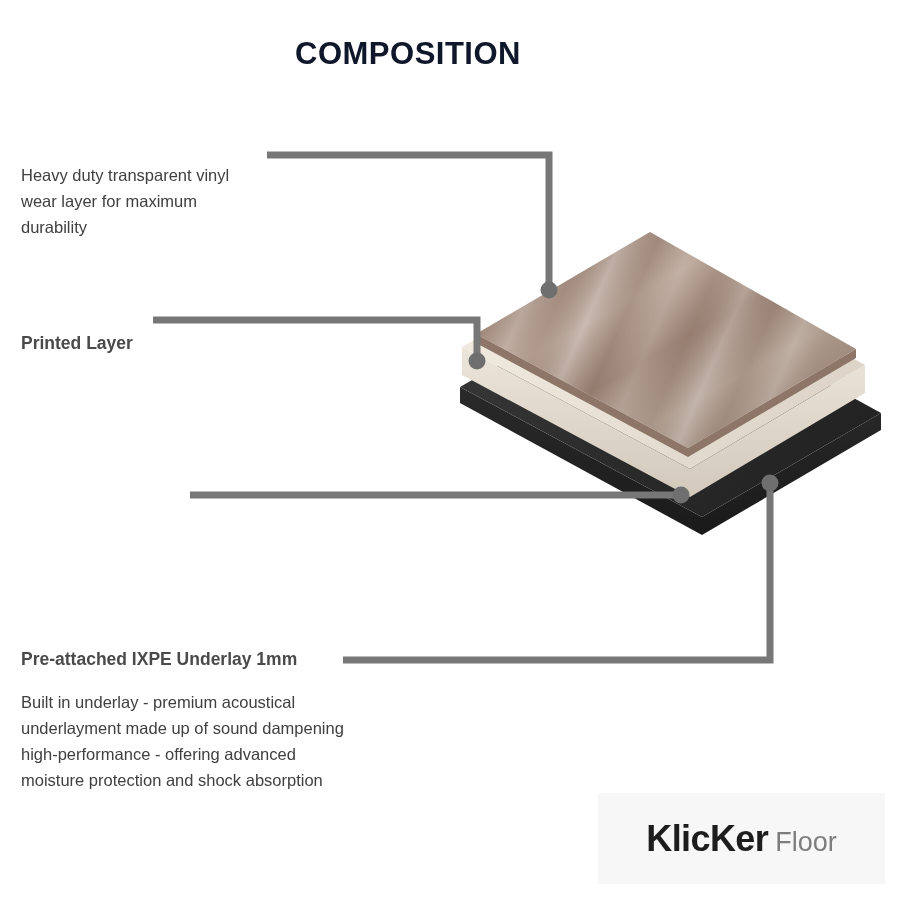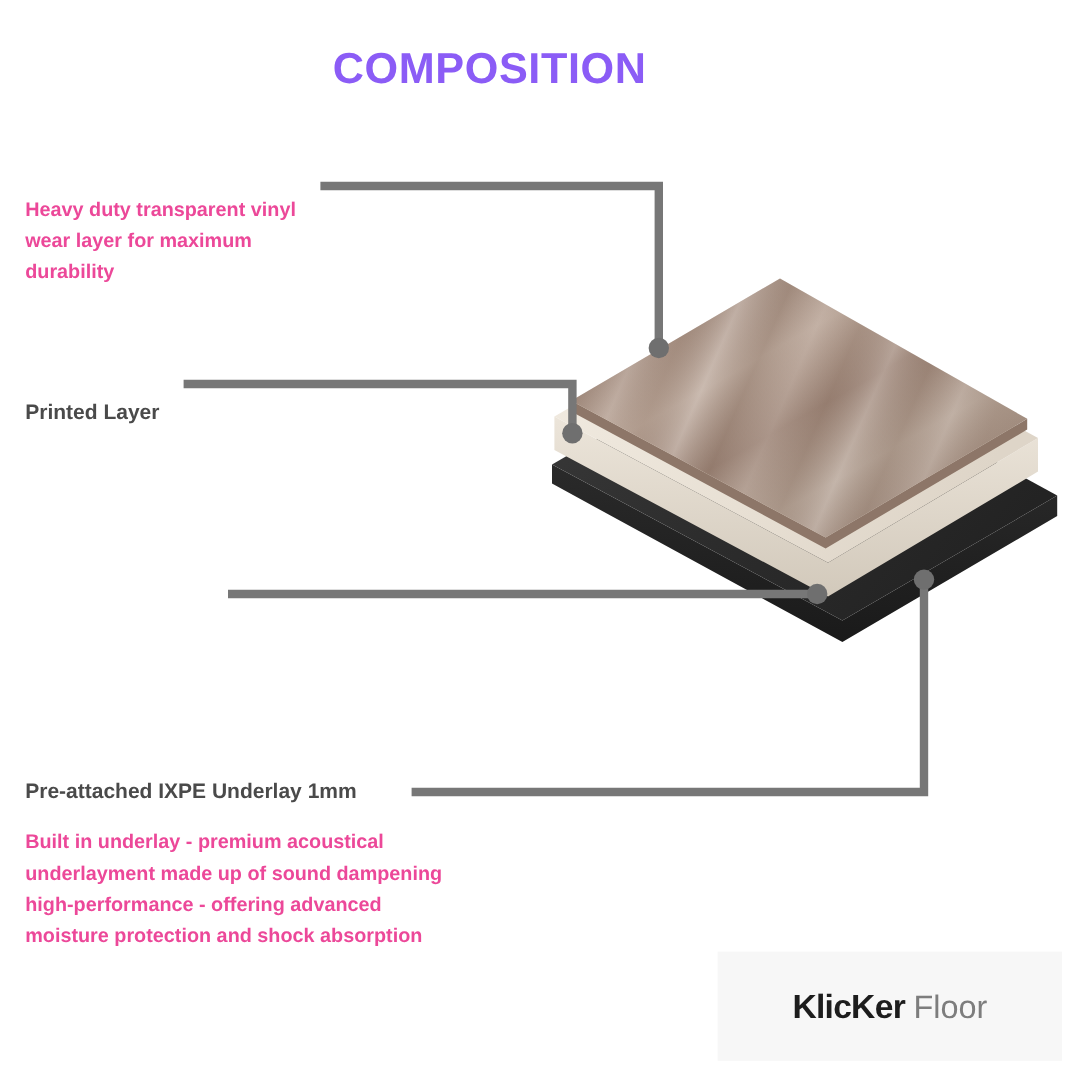--- a/index.html
+++ b/index.html
@@ -25,10 +25,10 @@
     left: 0;
     width: 816px;
     text-align: center;
-    font-size: 36px;
+    font-size: 31px;
     font-weight: bold;
     letter-spacing: 0.5px;
-    color: #8b5cf6;
+    color: #0f172a;
   }
 
   

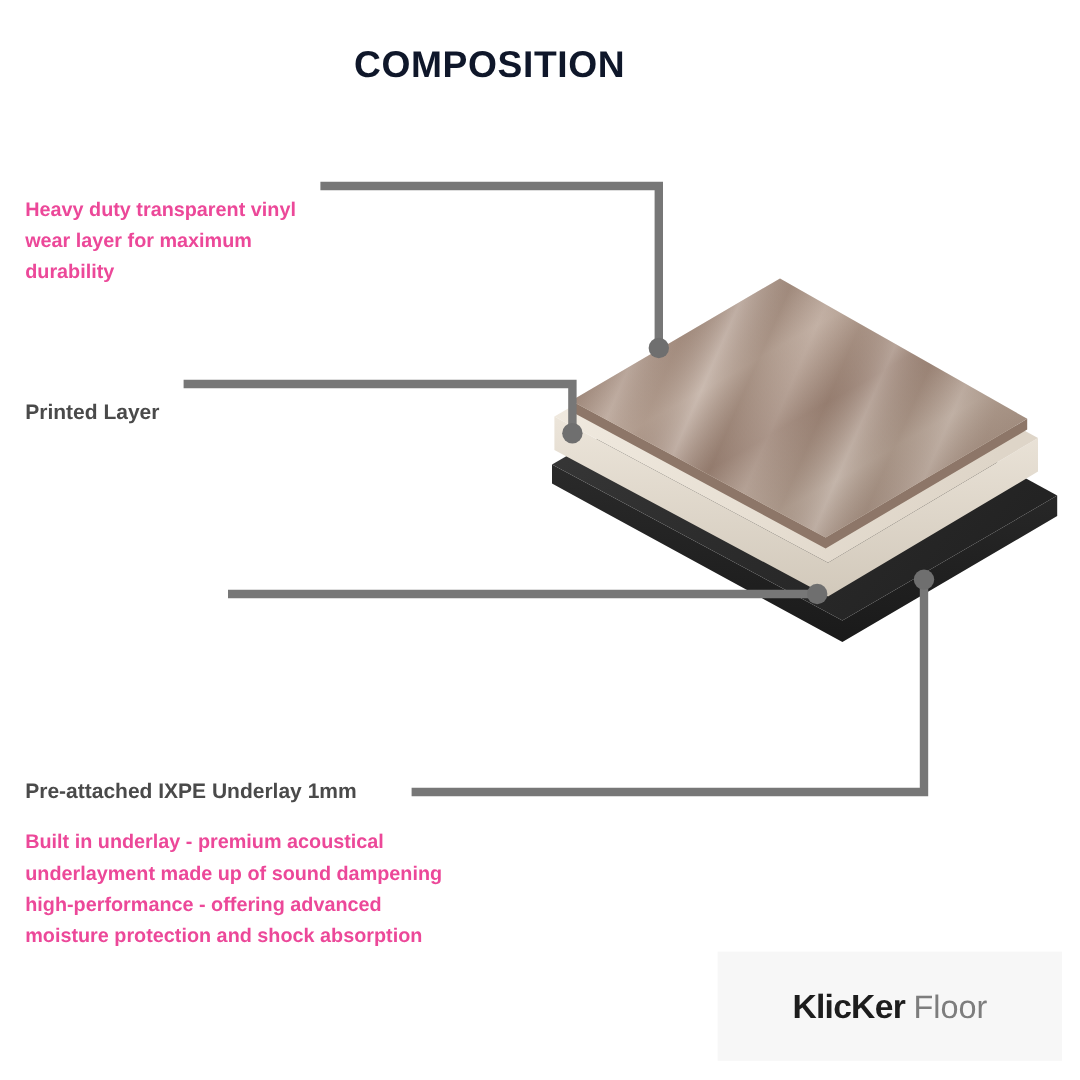--- a/index.html
+++ b/index.html
@@ -46,8 +46,8 @@
   }
   .layer-body {
     font-size: 16.5px;
-    font-weight: bold;
-    color: #ec4899;
+    font-weight: normal;
+    color: #404040;
     line-height: 26px;
     white-space: pre-line;
   }

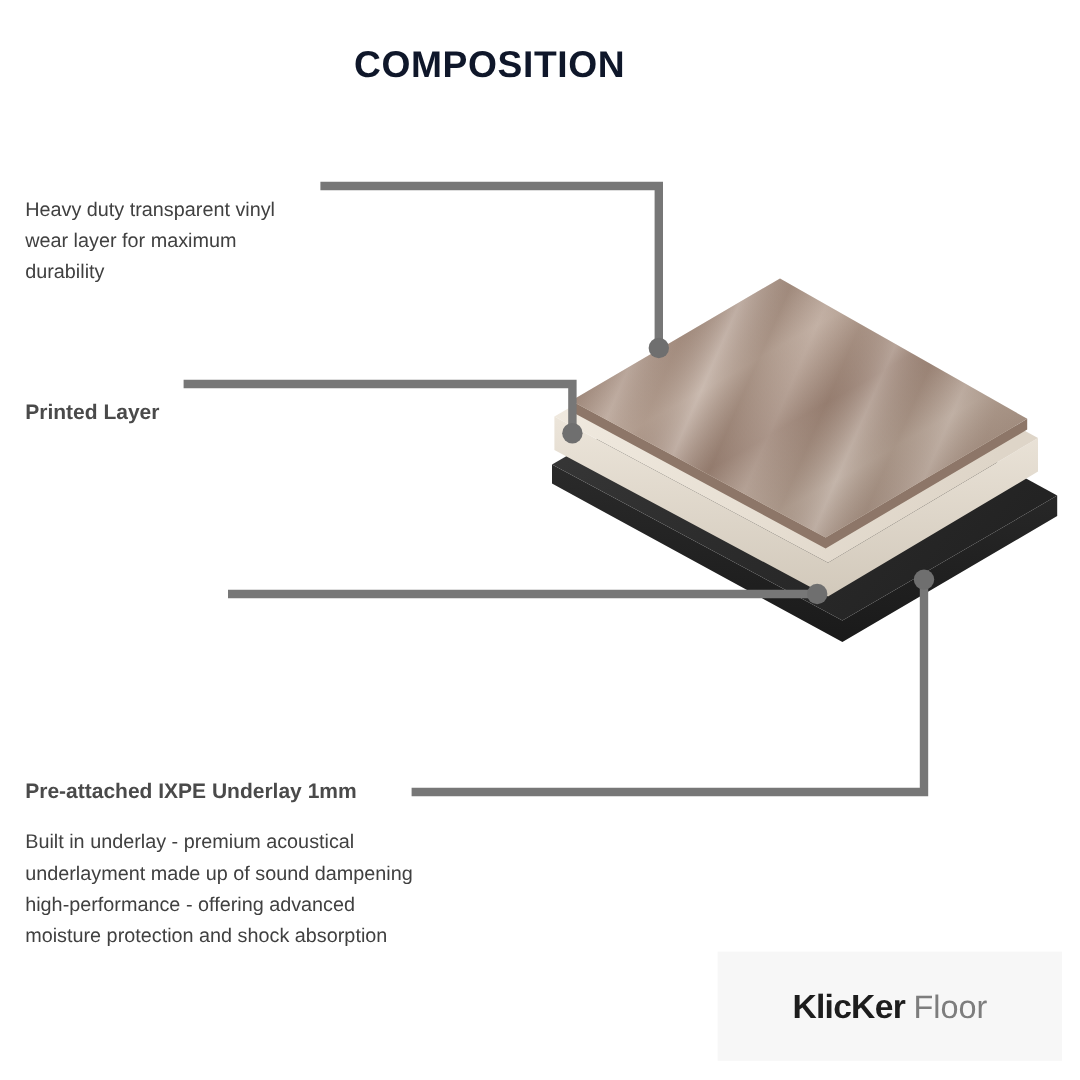--- a/index.html
+++ b/index.html
@@ -99,7 +99,7 @@
     align-items: baseline;
   }
   #logo-main {
-    font-size: 28px;
+    font-size: 36px;
     font-weight: bold;
     color: #1d1d1d;
     letter-spacing: -0.6px;

